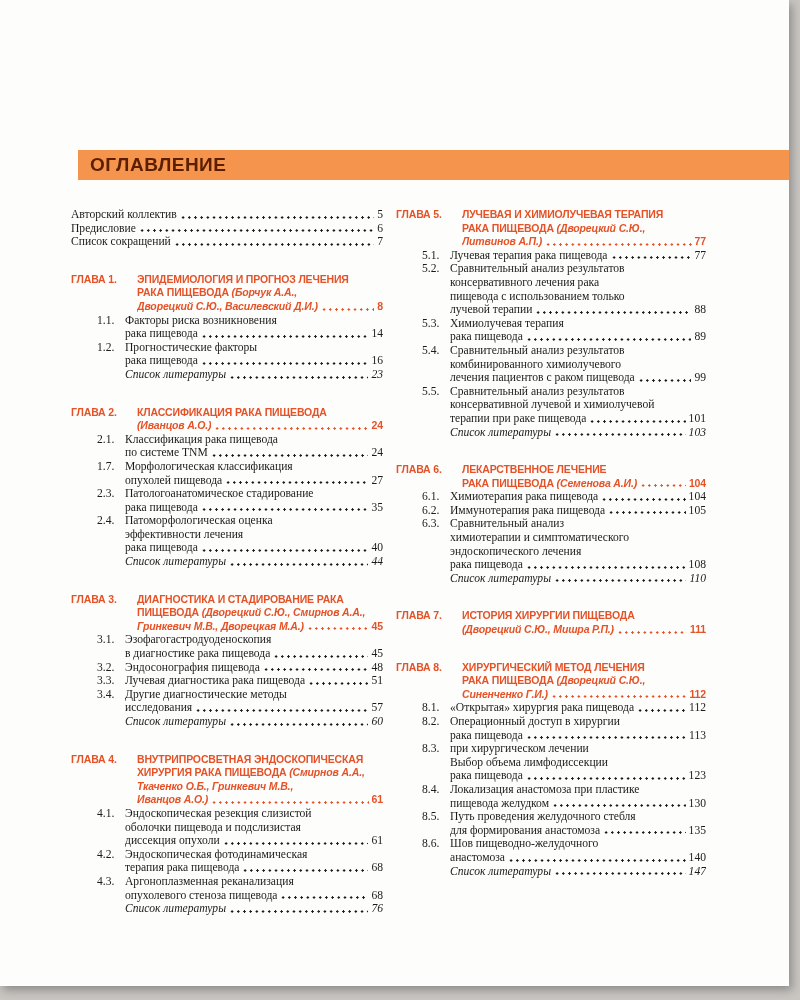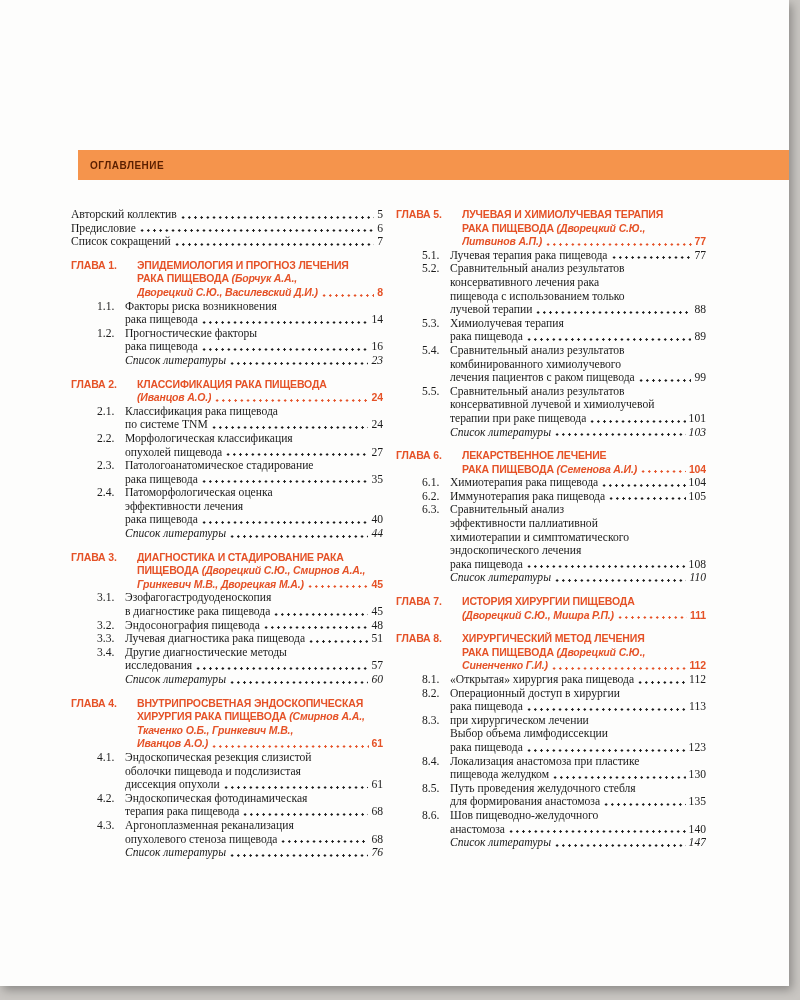--- a/index.html
+++ b/index.html
@@ -24,7 +24,7 @@
   }
   .title-bar .bar-text {
     font-family: "Liberation Sans", sans-serif;
-    font-weight: bold; font-size: 10px;
+    font-weight: bold; font-size: 19px;
     letter-spacing: .5px;
     color: var(--bar-text, #5b1f00);
   }

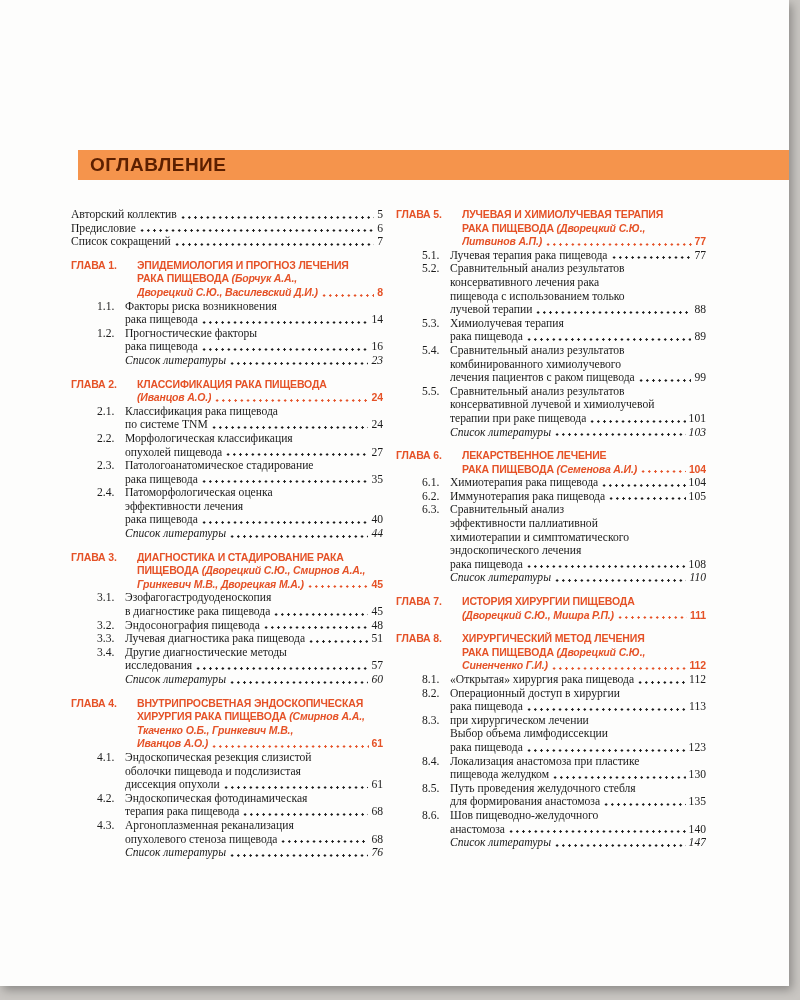--- a/index.html
+++ b/index.html
@@ -55,7 +55,7 @@
   .kind-section .label { position: absolute; left: 26px; top: 0; }
   .kind-literature { padding-left: 54px; font-style: italic; }
   .kind-chapter {
-    padding-left: 66px; margin-top: 10px;
+    padding-left: 66px; margin-top: 24px;
     color: var(--accent, #e55227);
     font-family: "Liberation Sans", sans-serif;
     font-weight: bold; font-size: 10.5px;

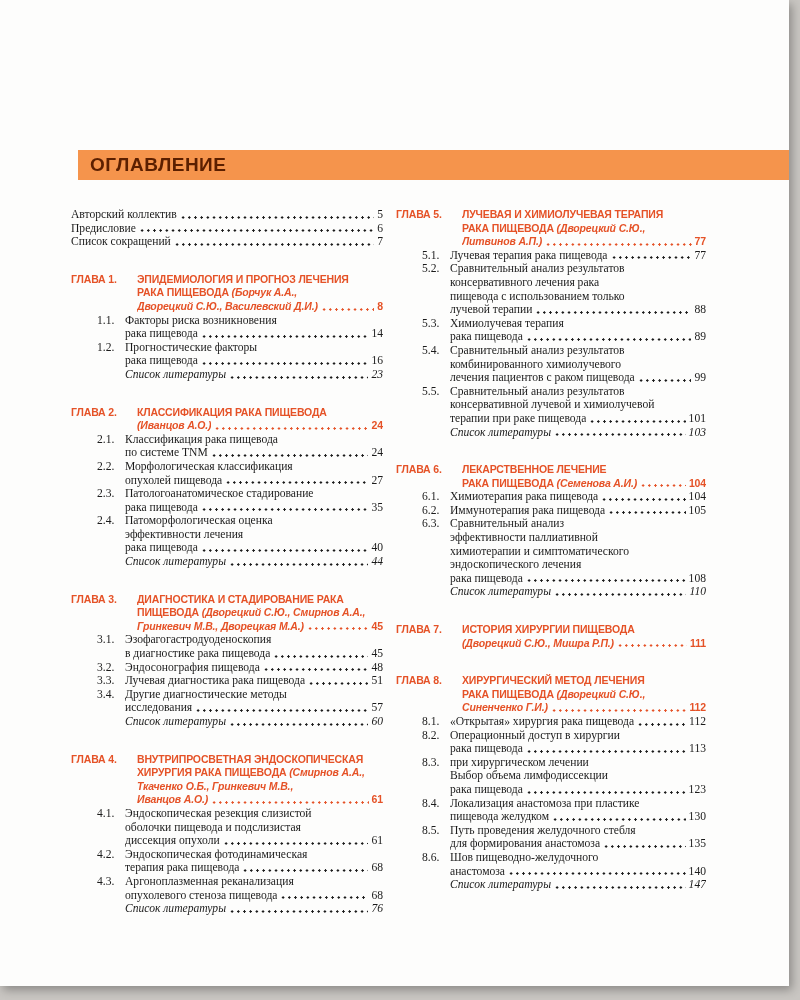--- a/index.html
+++ b/index.html
@@ -150,7 +150,7 @@
           </div>
         </div>
         <div class="entry kind-section">
-          <span class="label">2.2.</span>
+          <span class="label">1.7.</span>
           <div class="line"><span class="line-text"><span>Морфологическая классификация</span></span></div>
           <div class="line last">
             <span class="line-text"><span>опухолей пищевода</span></span>

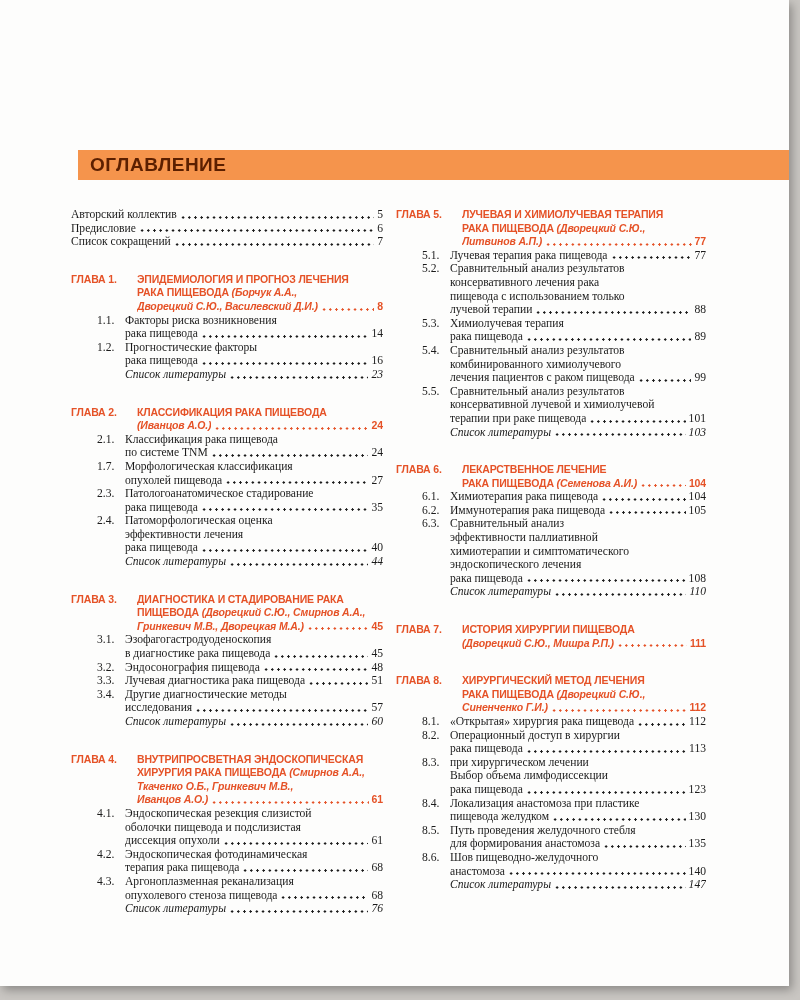--- a/index.html
+++ b/index.html
@@ -376,7 +376,6 @@
         <div class="entry kind-section">
           <span class="label">6.3.</span>
           <div class="line"><span class="line-text"><span>Сравнительный анализ</span></span></div>
-          <div class="line"><span class="line-text"><span>эффективности паллиативной</span></span></div>
           <div class="line"><span class="line-text"><span>химиотерапии и симптоматического</span></span></div>
           <div class="line"><span class="line-text"><span>эндоскопического лечения</span></span></div>
           <div class="line last">

